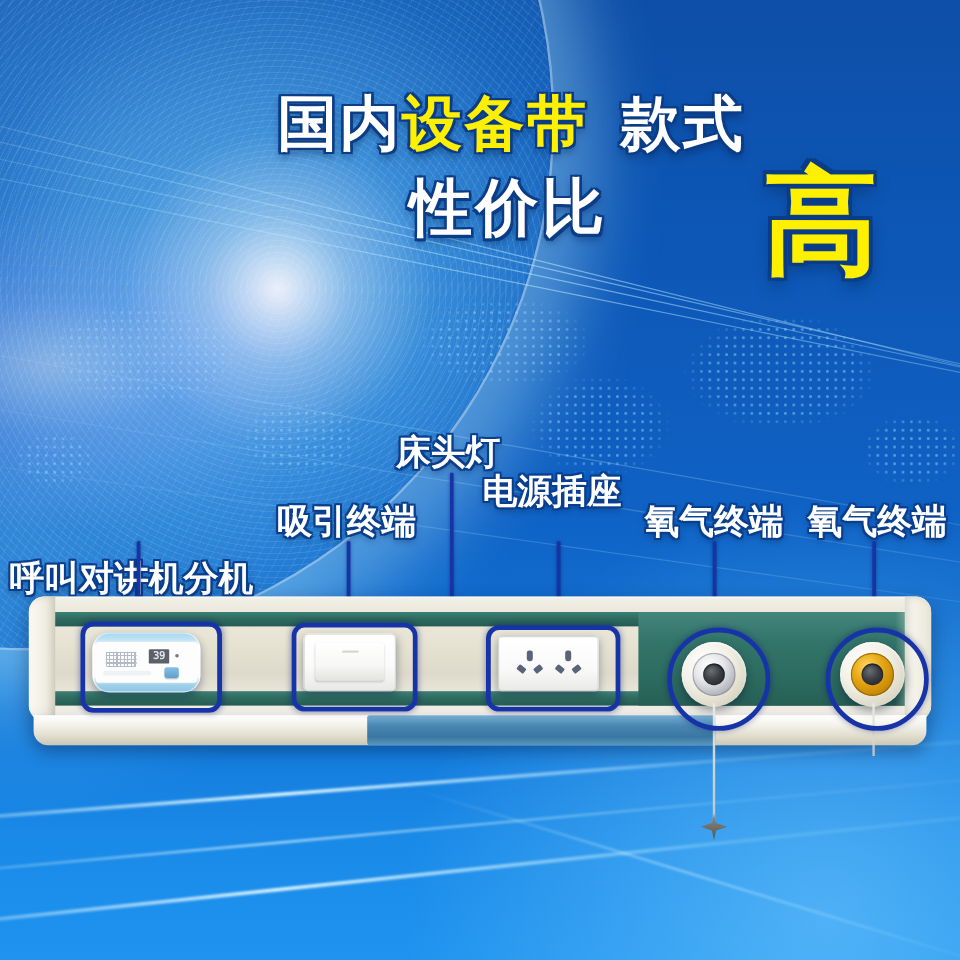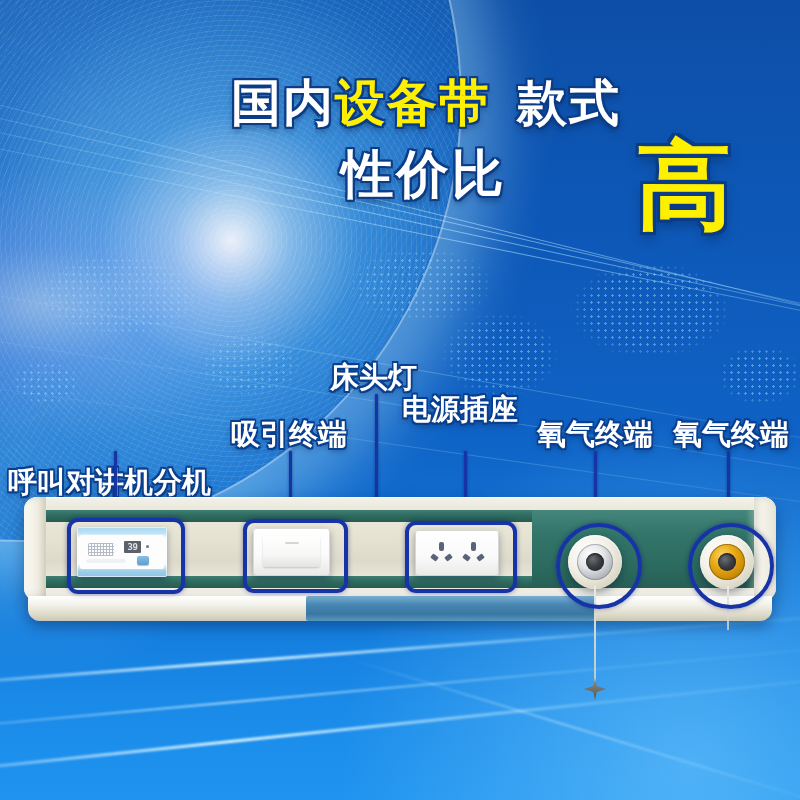--- a/index.html
+++ b/index.html
@@ -162,7 +162,7 @@
 
   
   .nursecall{
-    position:absolute;left:77px;top:527px;width:90px;height:50px;border-radius:2px;
+    position:absolute;left:77px;top:527px;width:90px;height:50px;border-radius:14px;
     background:linear-gradient(180deg,#a9d6ef 0%,#bfe2f4 12%,#ffffff 22%,#fbfbfb 74%,#9fcfea 88%,#8dc4e4 100%);
     box-shadow:0 3px 7px rgba(0,20,60,.35), inset 0 0 0 1px rgba(255,255,255,.6);
   }

